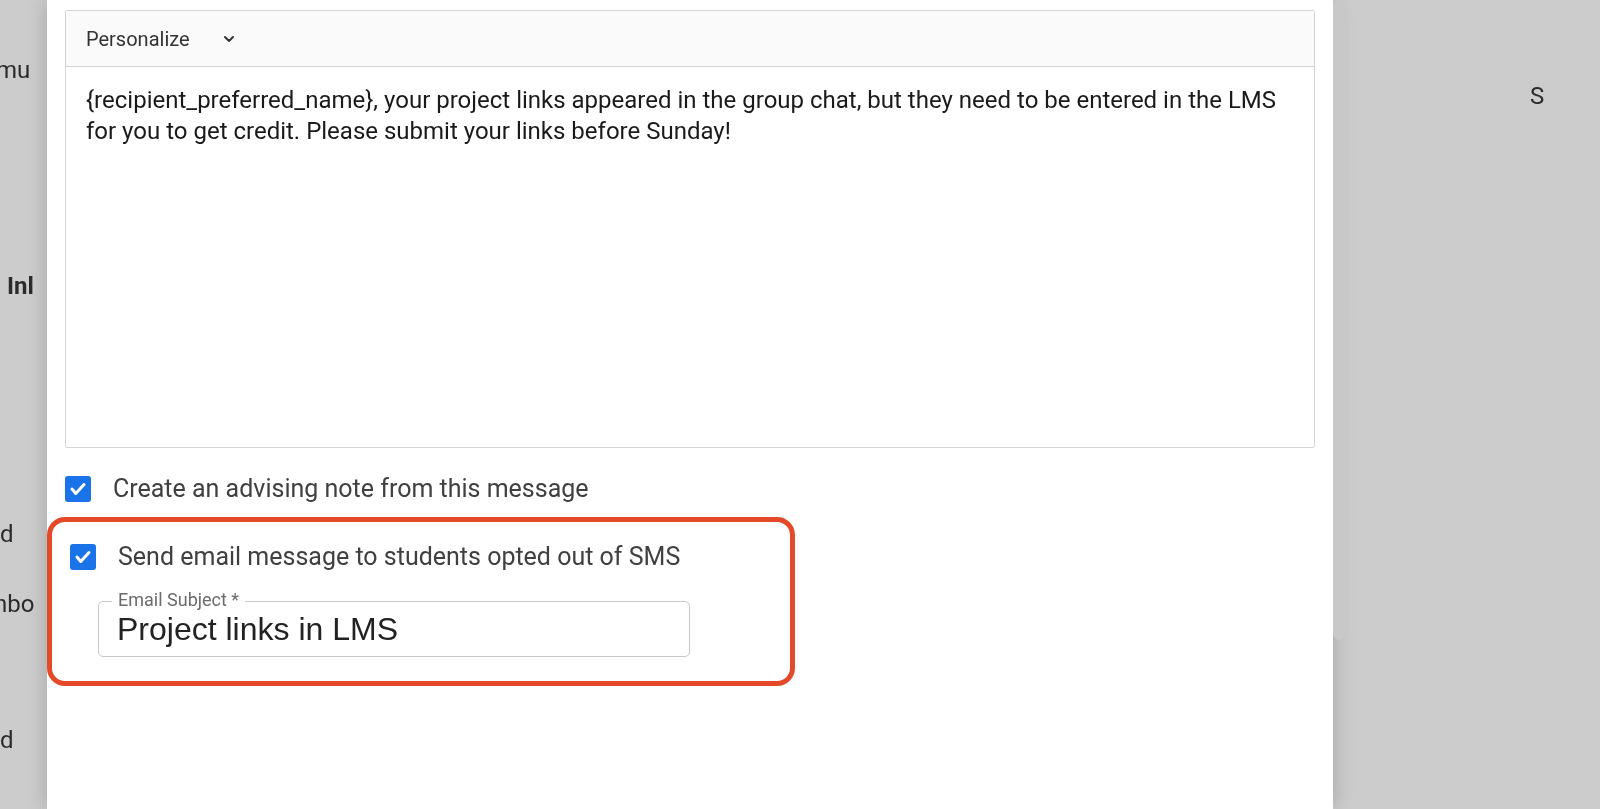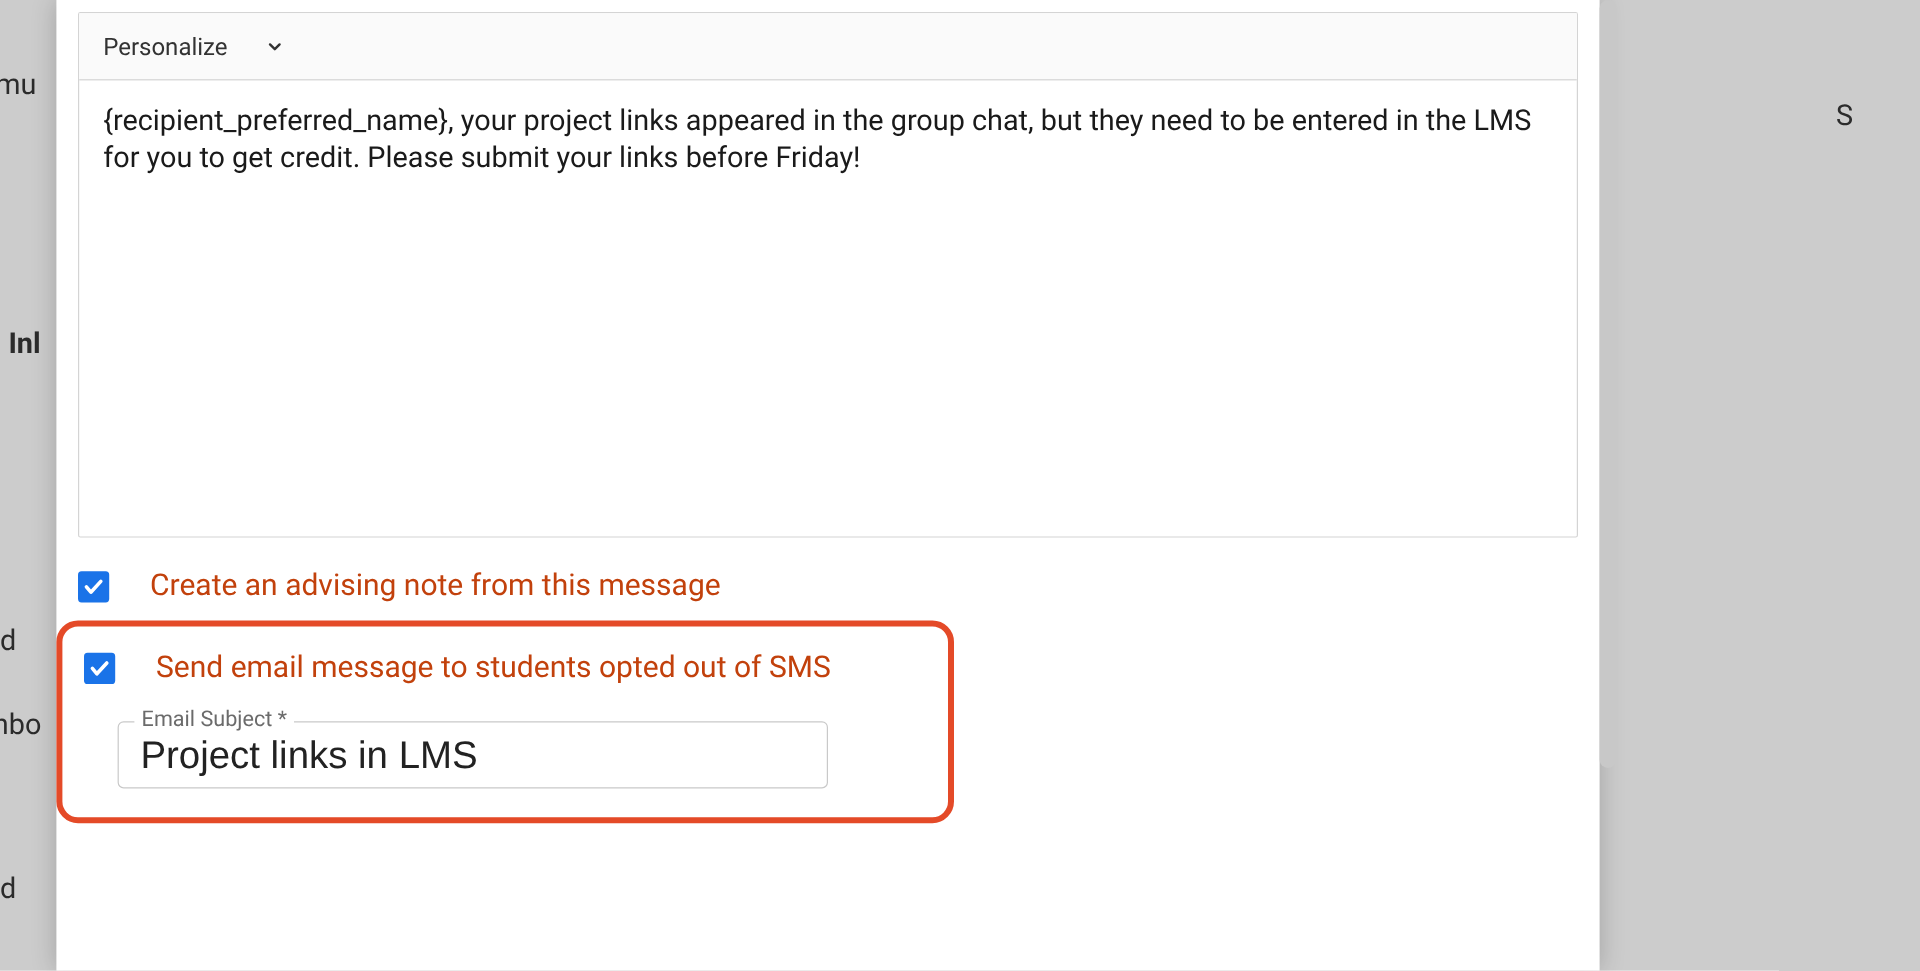--- a/index.html
+++ b/index.html
@@ -182,7 +182,7 @@
         </span>
       </div>
     </div>
-    <div class="editor-body" contenteditable="true" style="">{recipient_preferred_name}, your project links appeared in the group chat, but they need to be entered in the LMS for you to get credit. Please submit your links before Friday!</div>
+    <div class="editor-body" contenteditable="true" style="">{recipient_preferred_name}, your project links appeared in the group chat, but they need to be entered in the LMS for you to get credit. Please submit your links before Sunday!</div>
   </div>
 
   <div class="options-area">

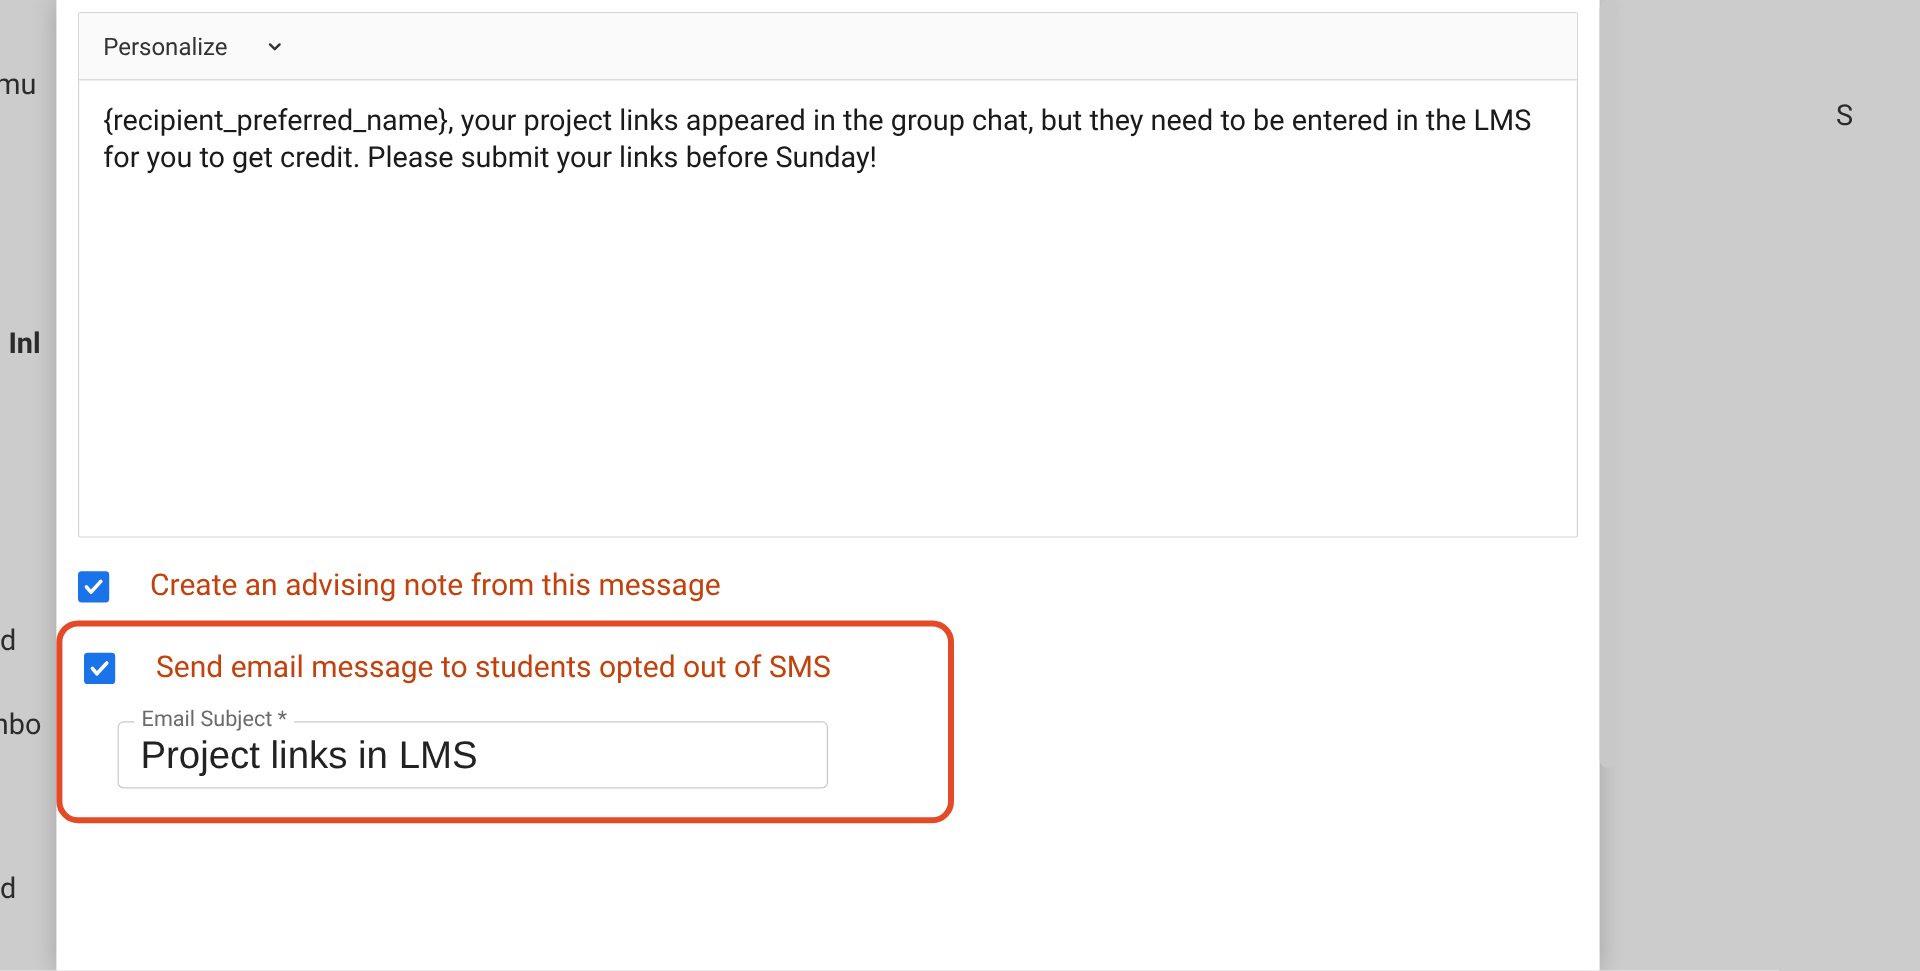--- a/index.html
+++ b/index.html
@@ -114,8 +114,7 @@
     }
     .checkbox-label {
       font-size: 25px;
-      color: #c2410c;
-      margin-left: 12px;
+      color: #404040;
     }
     .highlight-box {
       border: 5px solid #e44a28;

